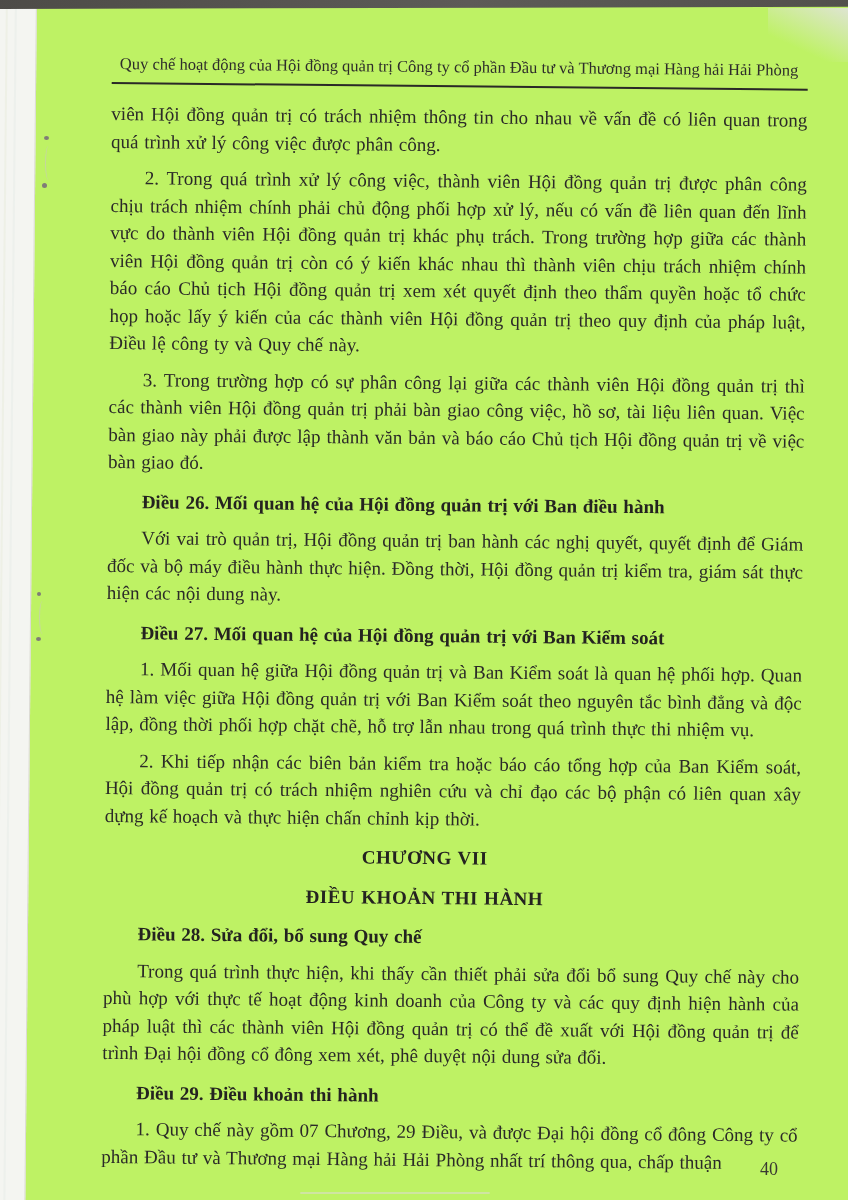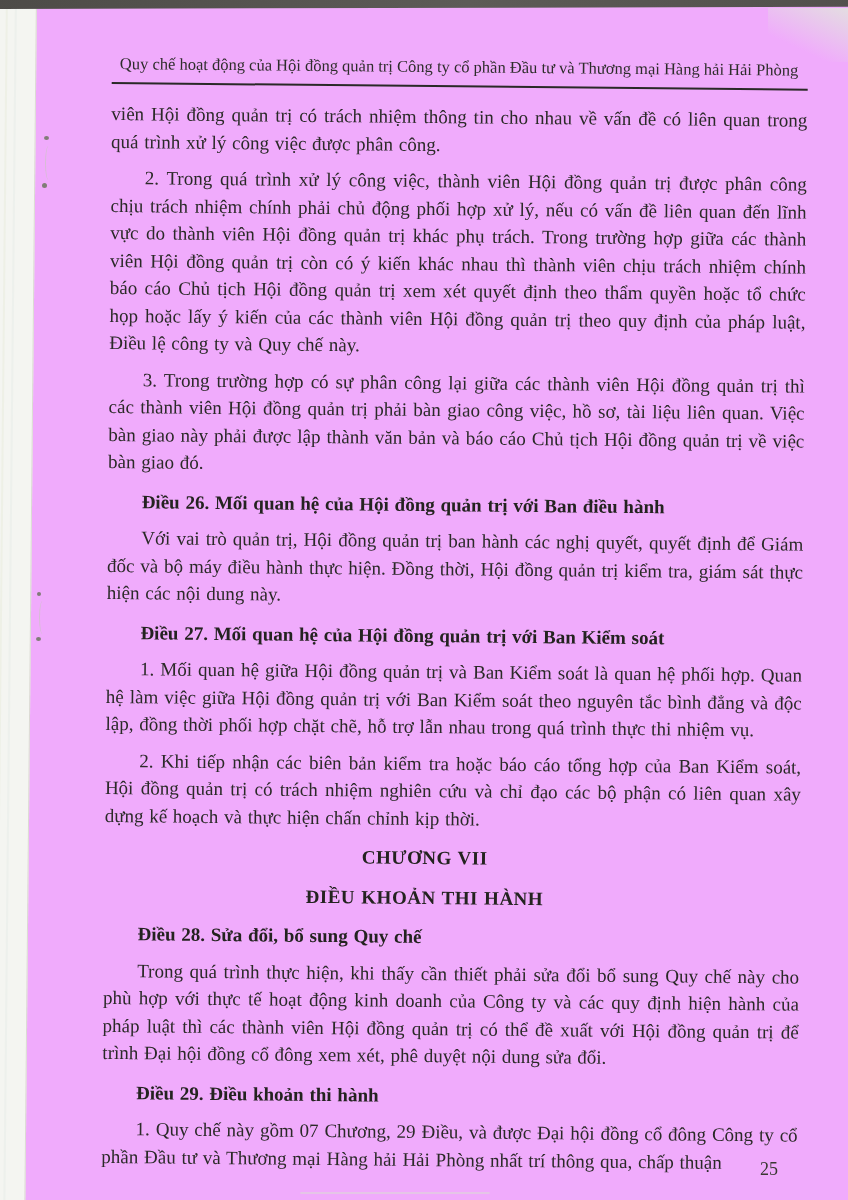--- a/index.html
+++ b/index.html
@@ -5,7 +5,7 @@
   html,body{margin:0;padding:0;background:#ffffff;}
   .sheet{
     position:relative;width:848px;height:1200px;overflow:hidden;
-    background:#f0abfc;
+    background:#bef264;
     font-family:"Liberation Serif","DejaVu Serif",serif;
     color:#2b2a28;
   }

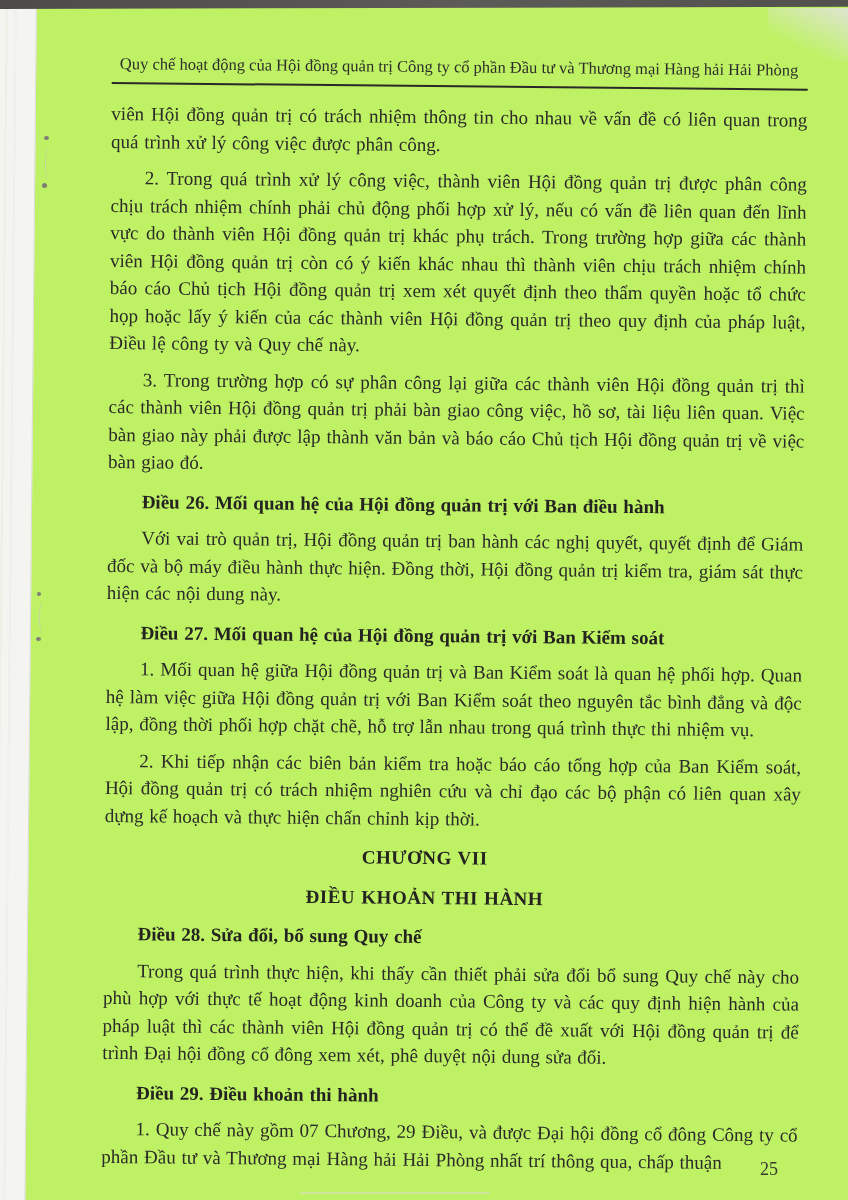--- a/index.html
+++ b/index.html
@@ -91,7 +91,7 @@
       </div>
   </div>
 
-  <div class="page-number">25</div>
+  <div class="page-number">40</div>
 </div>
 
 </body></html>

